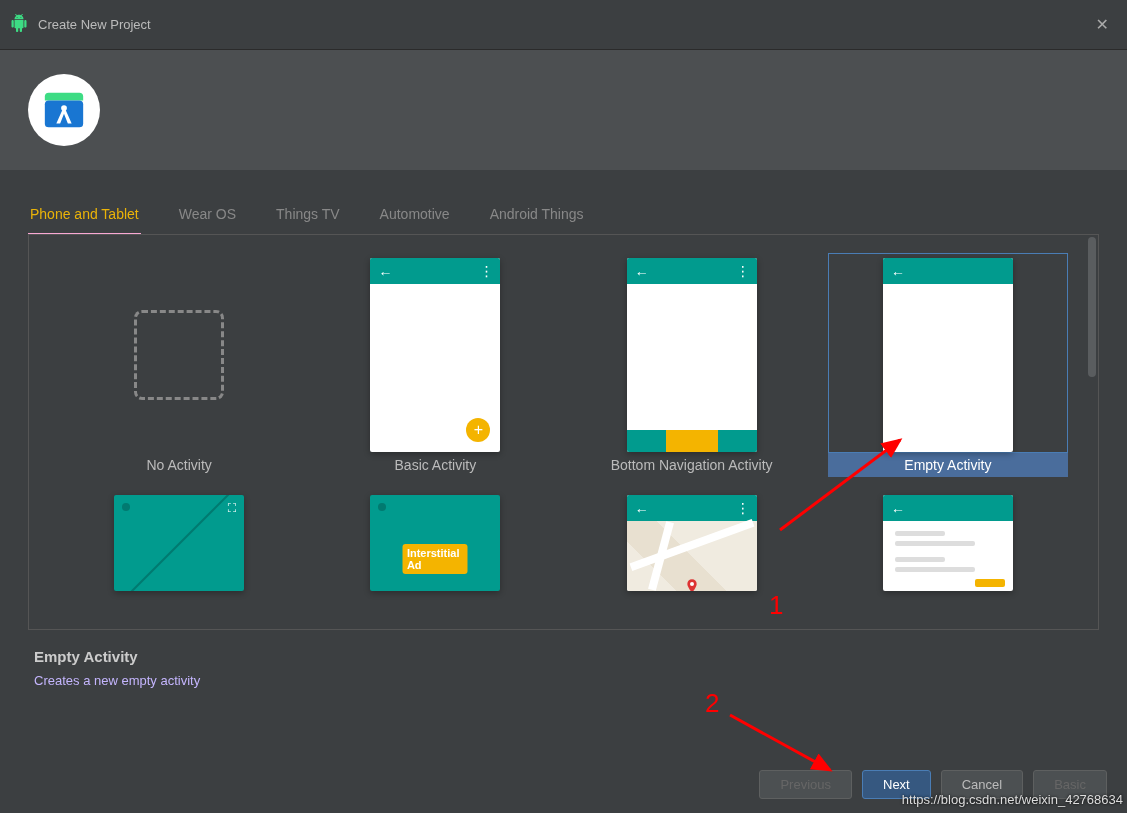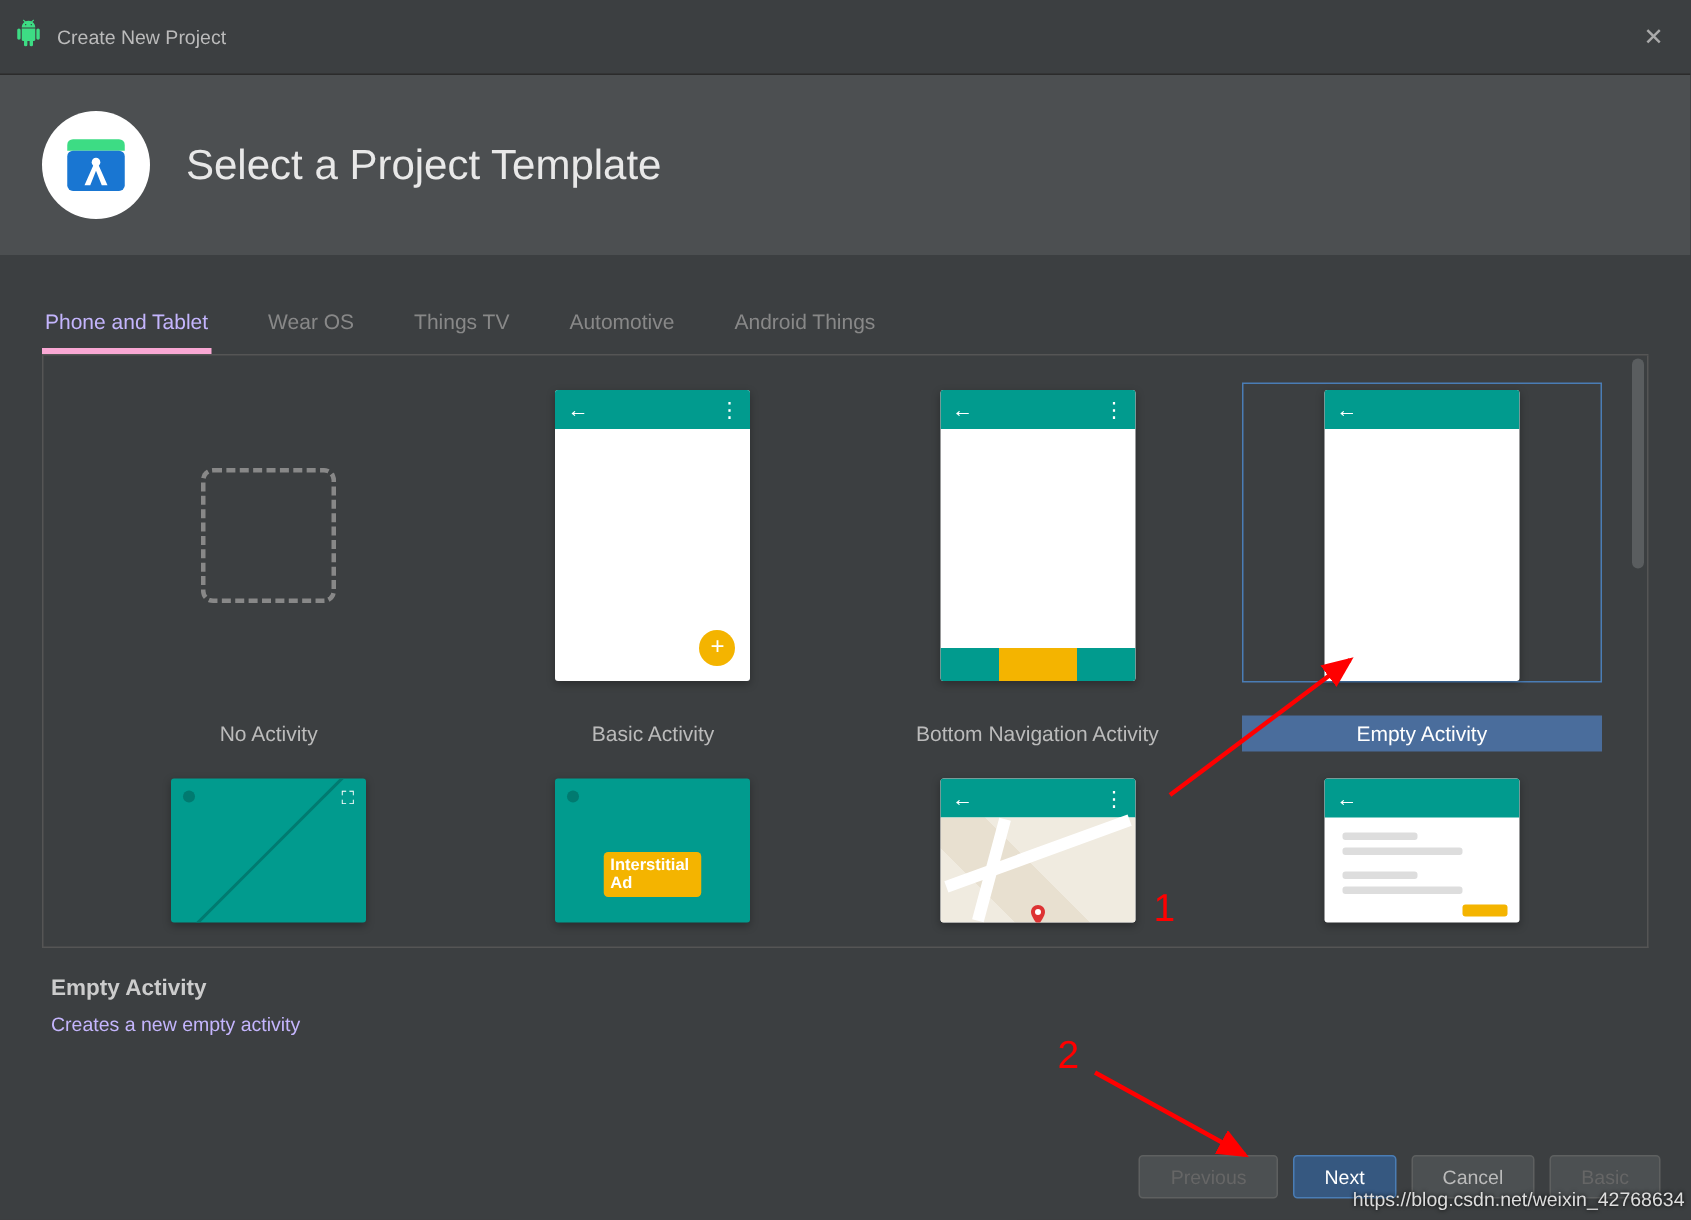--- a/index.html
+++ b/index.html
@@ -248,7 +248,6 @@
       <circle cx="24" cy="22" r="3" fill="#fff"></circle>
     </svg>
   </div>
-  <h1>Select a Project Template</h1>
 </div>
 
 <div class="body-area">

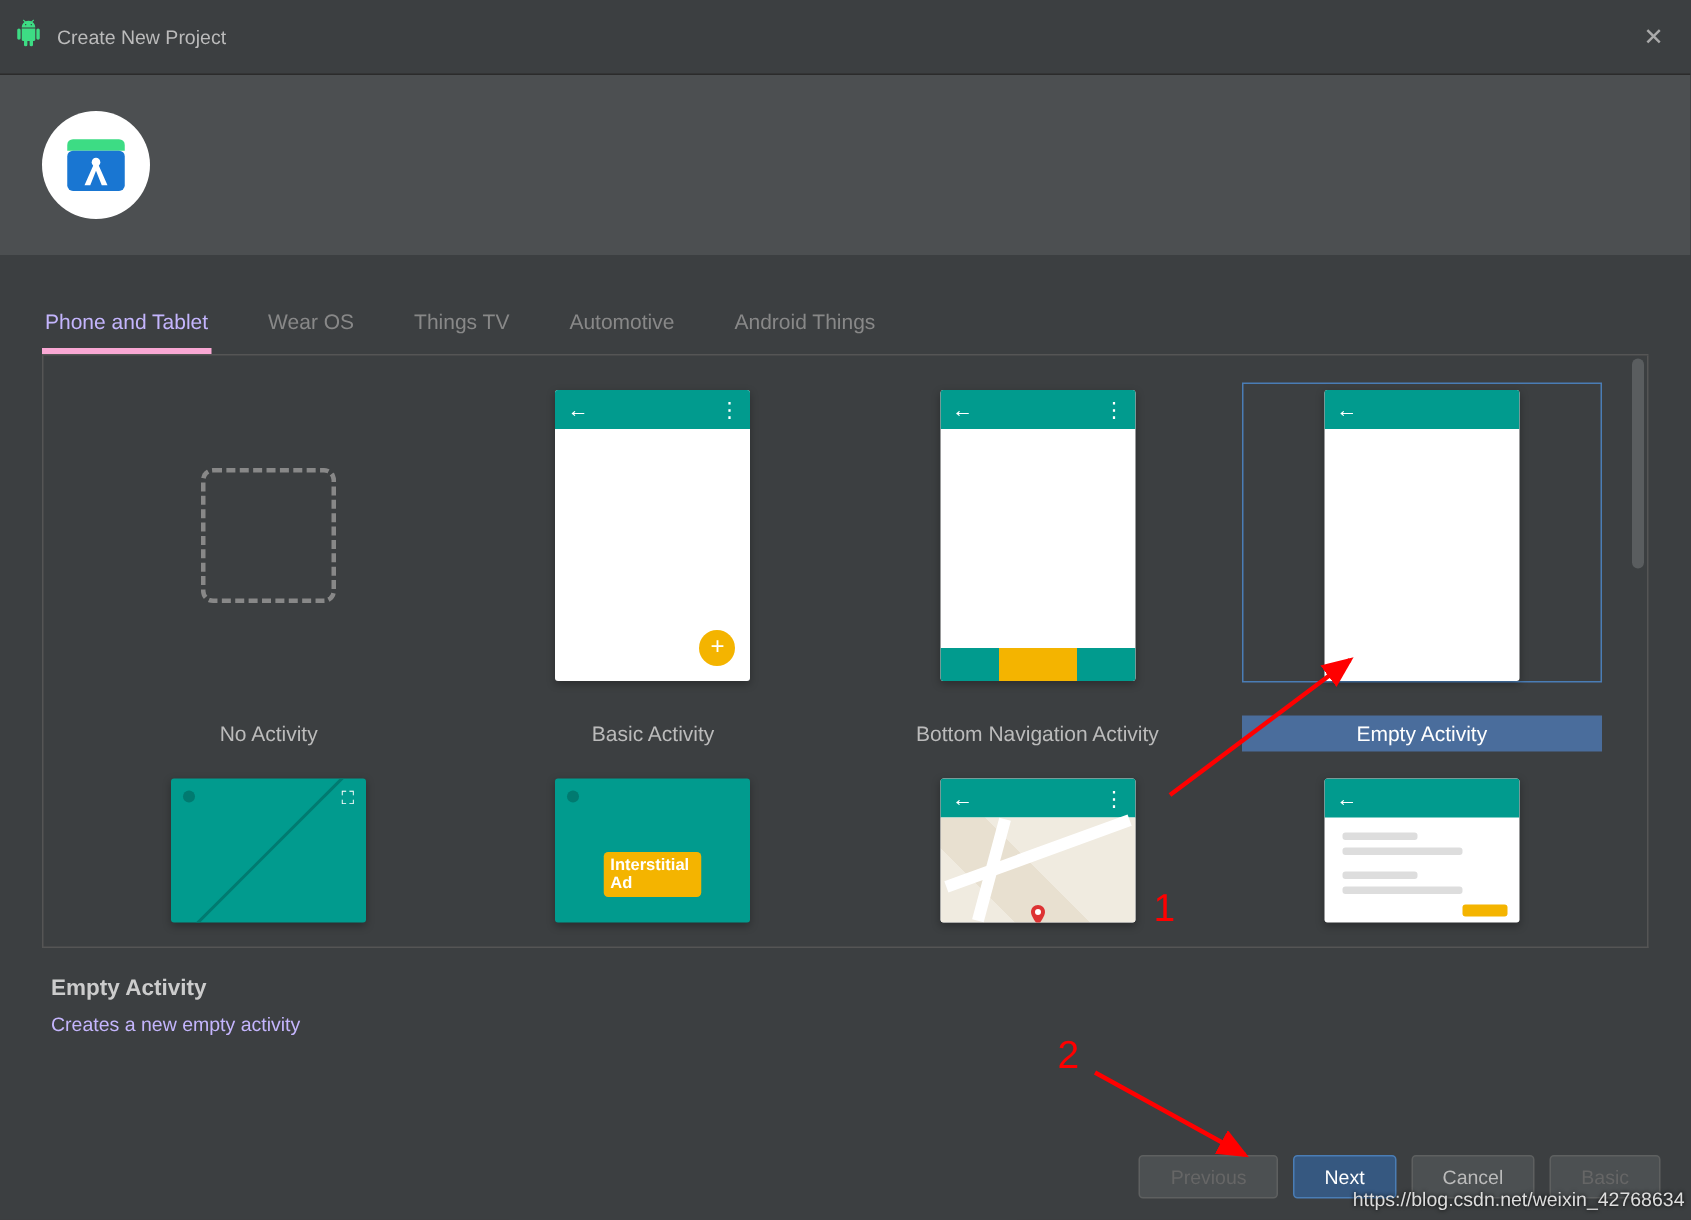--- a/index.html
+++ b/index.html
@@ -60,8 +60,8 @@
   border-bottom: 2px solid transparent;
 }
 .tab.active {
-  color: #c4b5fd;
-  border-bottom: 4px solid #f9a8d4;
+  color: #eab308;
+  border-bottom: 1px solid #f9a8d4;
 }
 .gallery-wrap {
   border: 1px solid #555;

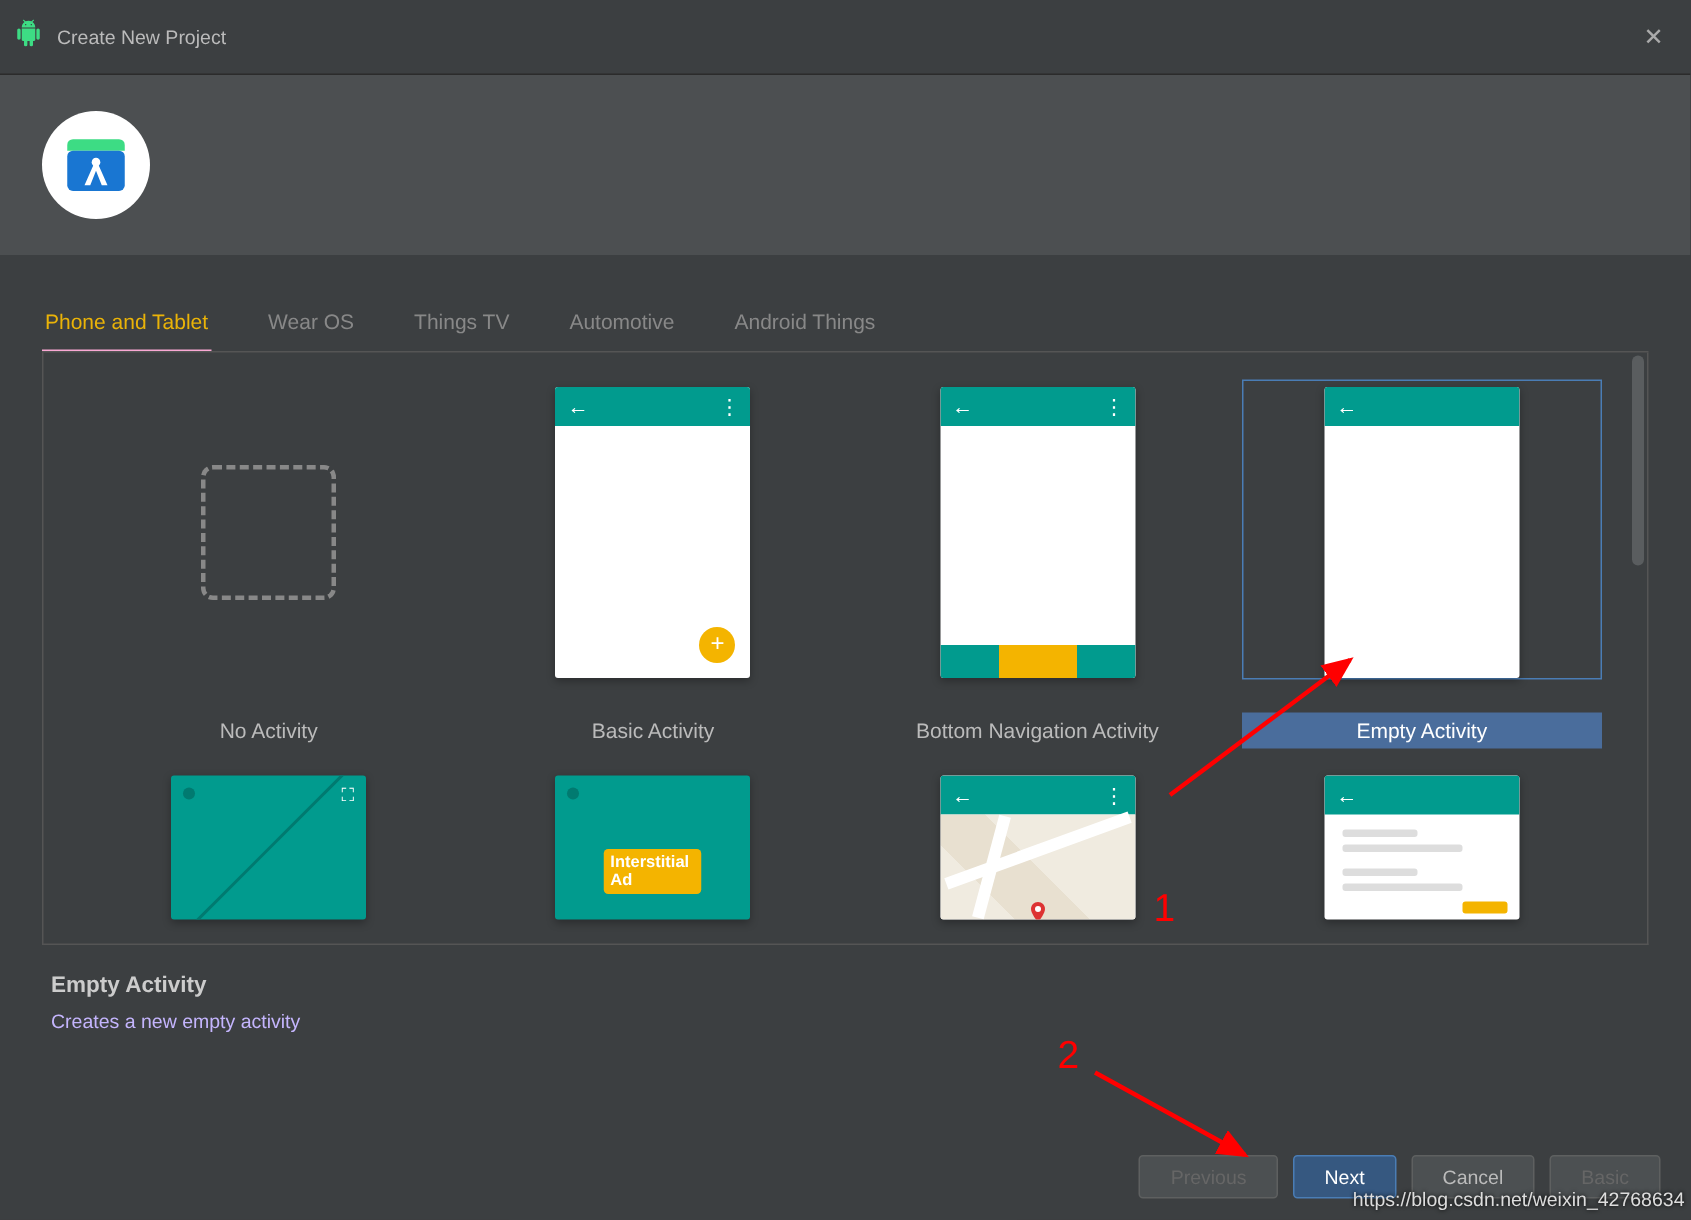--- a/index.html
+++ b/index.html
@@ -127,7 +127,7 @@
 .template-label {
   font-size: 14px;
   color: #bbbbbb;
-  margin-top: 22px;
+  margin-top: 0;
   text-align: center;
   padding: 4px 0;
   width: 240px;

